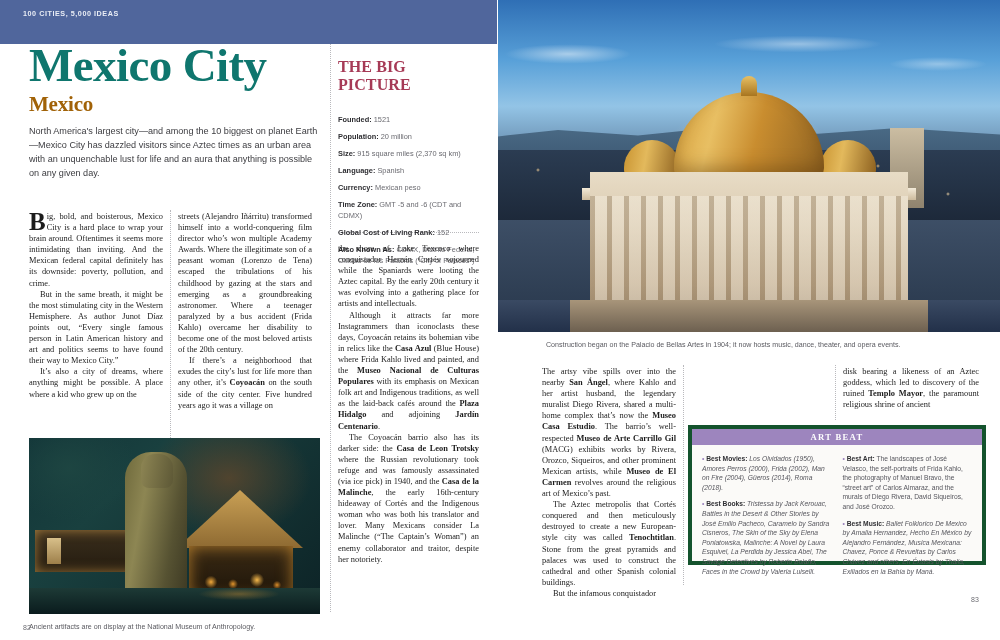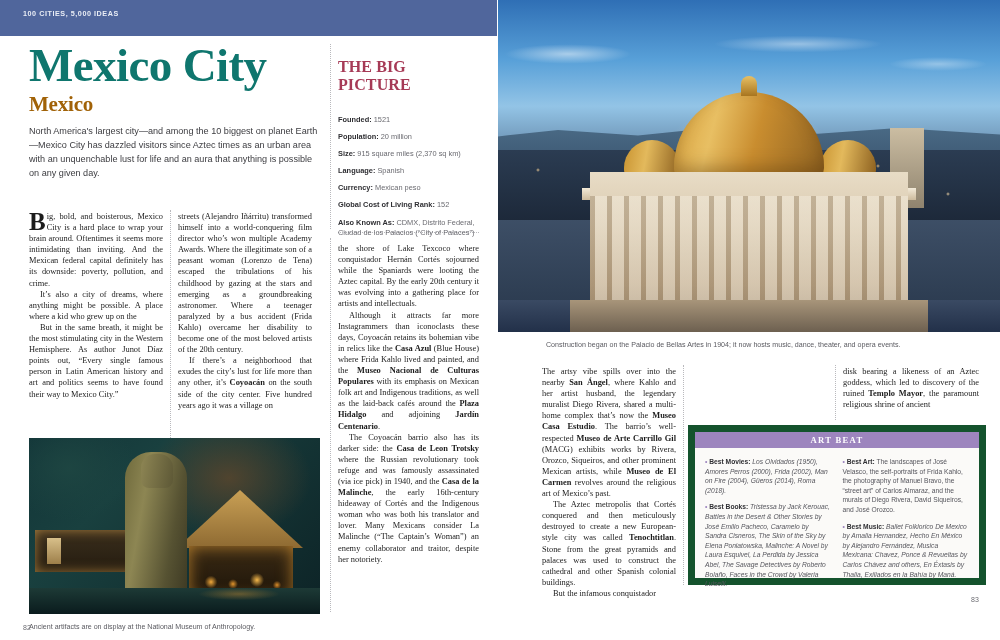--- a/index.html
+++ b/index.html
@@ -13,7 +13,7 @@
 
   
   .header-band {
-    position: absolute; left: 0; top: 0; width: 497px; height: 36px;
+    position: absolute; left: 0; top: 0; width: 497px; height: 44px;
     background: #50669c;
   }
   .header-band .running-head {

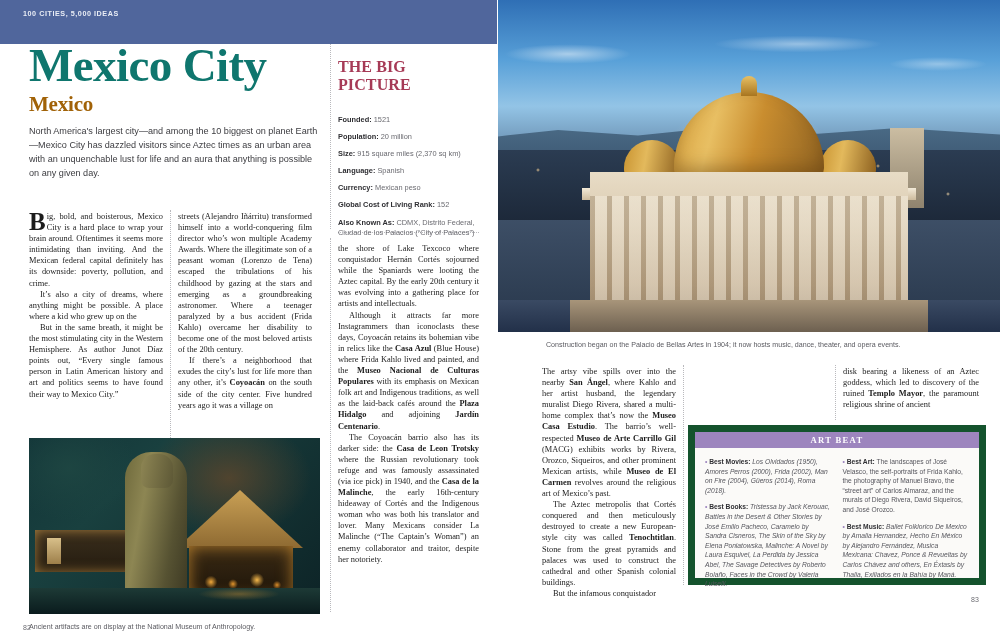--- a/index.html
+++ b/index.html
@@ -284,6 +284,9 @@
       </div>
       <div class="row">
         <b>Currency:</b><span> Mexican peso</span>
+      </div>
+      <div class="row">
+        <b>Time Zone:</b><span> GMT -5 and -6 (CDT and CDMX)</span>
       </div>
       <div class="row">
         <b>Global Cost of Living Rank:</b><span> 152</span>

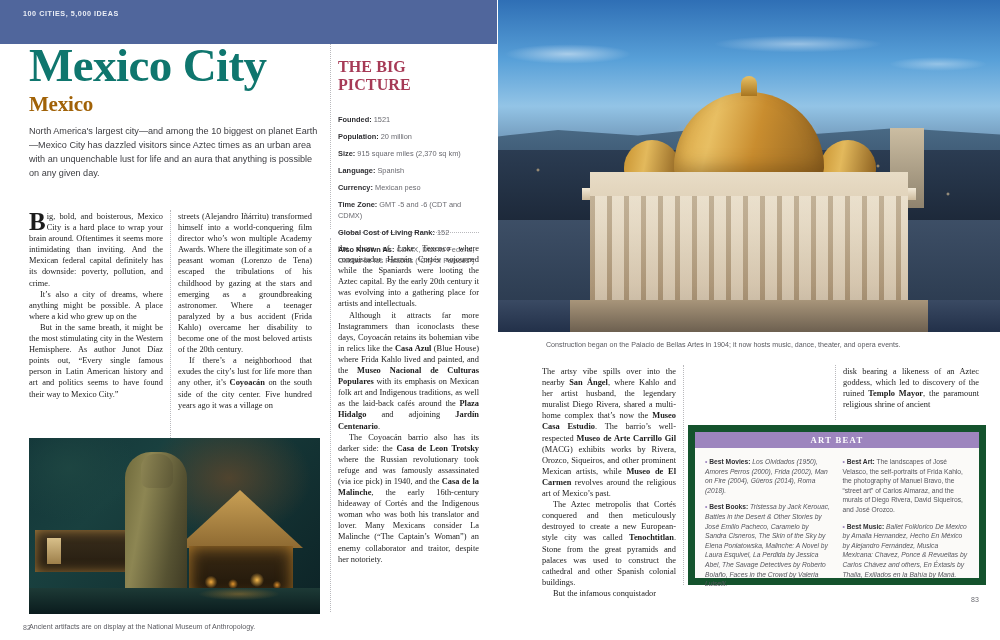--- a/index.html
+++ b/index.html
@@ -300,8 +300,8 @@
       <p class="first dropcap-p">
         <span class="dropcap">B</span><span>ig, bold, and boisterous, Mexico City is a hard place to wrap your brain around. Oftentimes it seems more intimidating than inviting. And the Mexican federal capital definitely has its downside: poverty, pollution, and crime.</span>
       </p>
+      <p>But in the same breath, it might be the most stimulating city in the Western Hemisphere. As author Junot Díaz points out, “Every single famous person in Latin American history and art and politics seems to have found their way to Mexico City.”</p>
       <p>It’s also a city of dreams, where anything might be possible. A place where a kid who grew up on the</p>
-      <p>But in the same breath, it might be the most stimulating city in the Western Hemisphere. As author Junot Díaz points out, “Every single famous person in Latin American history and art and politics seems to have found their way to Mexico City.”</p>
     </div>
 
     <div class="col" style="left:178px; top:183px; width:134px;">

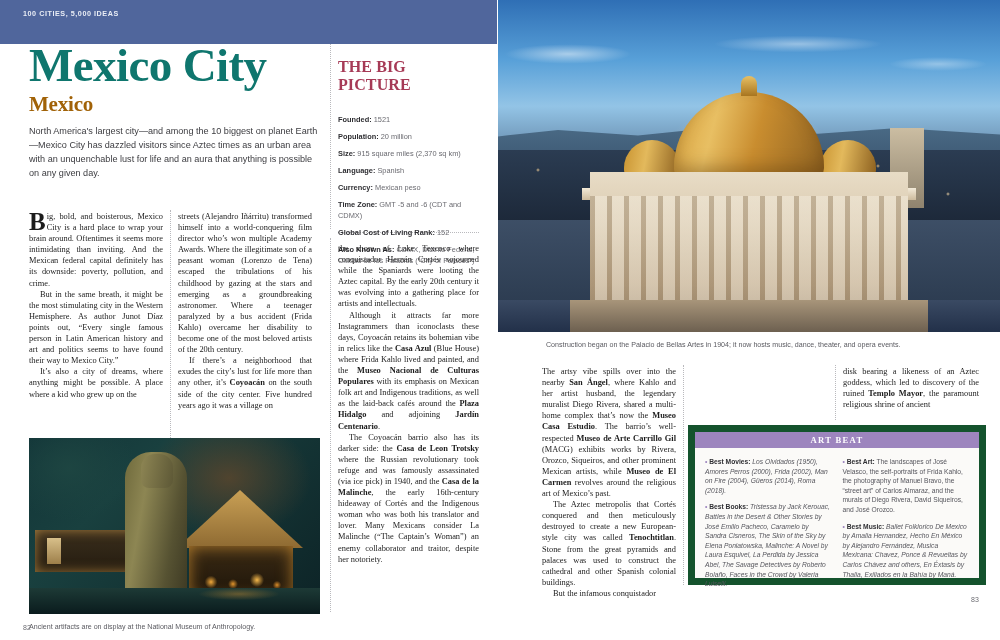--- a/index.html
+++ b/index.html
@@ -86,8 +86,8 @@
 
   
   .artbeat {
-    position: absolute; left: 190px; top: 425px; width: 298px; height: 160px;
-    background: #fbfaf8; border: 7px solid #14532d;
+    position: absolute; left: 190px; top: 425px; width: 298px; height: 140px;
+    background: #fbfaf8; border: 4px solid #14532d;
   }
   .artbeat-head {
     height: 16px; background: #9d85be;

